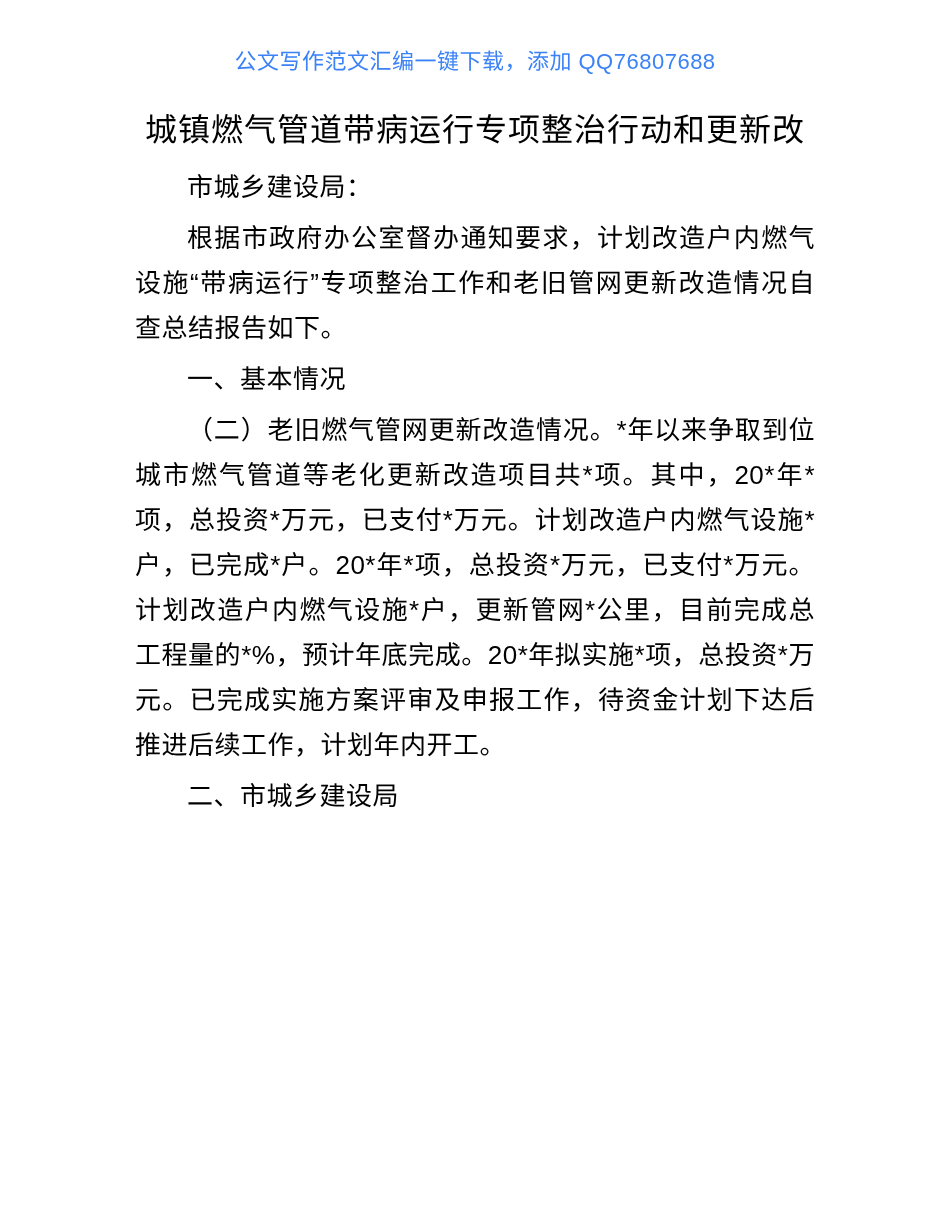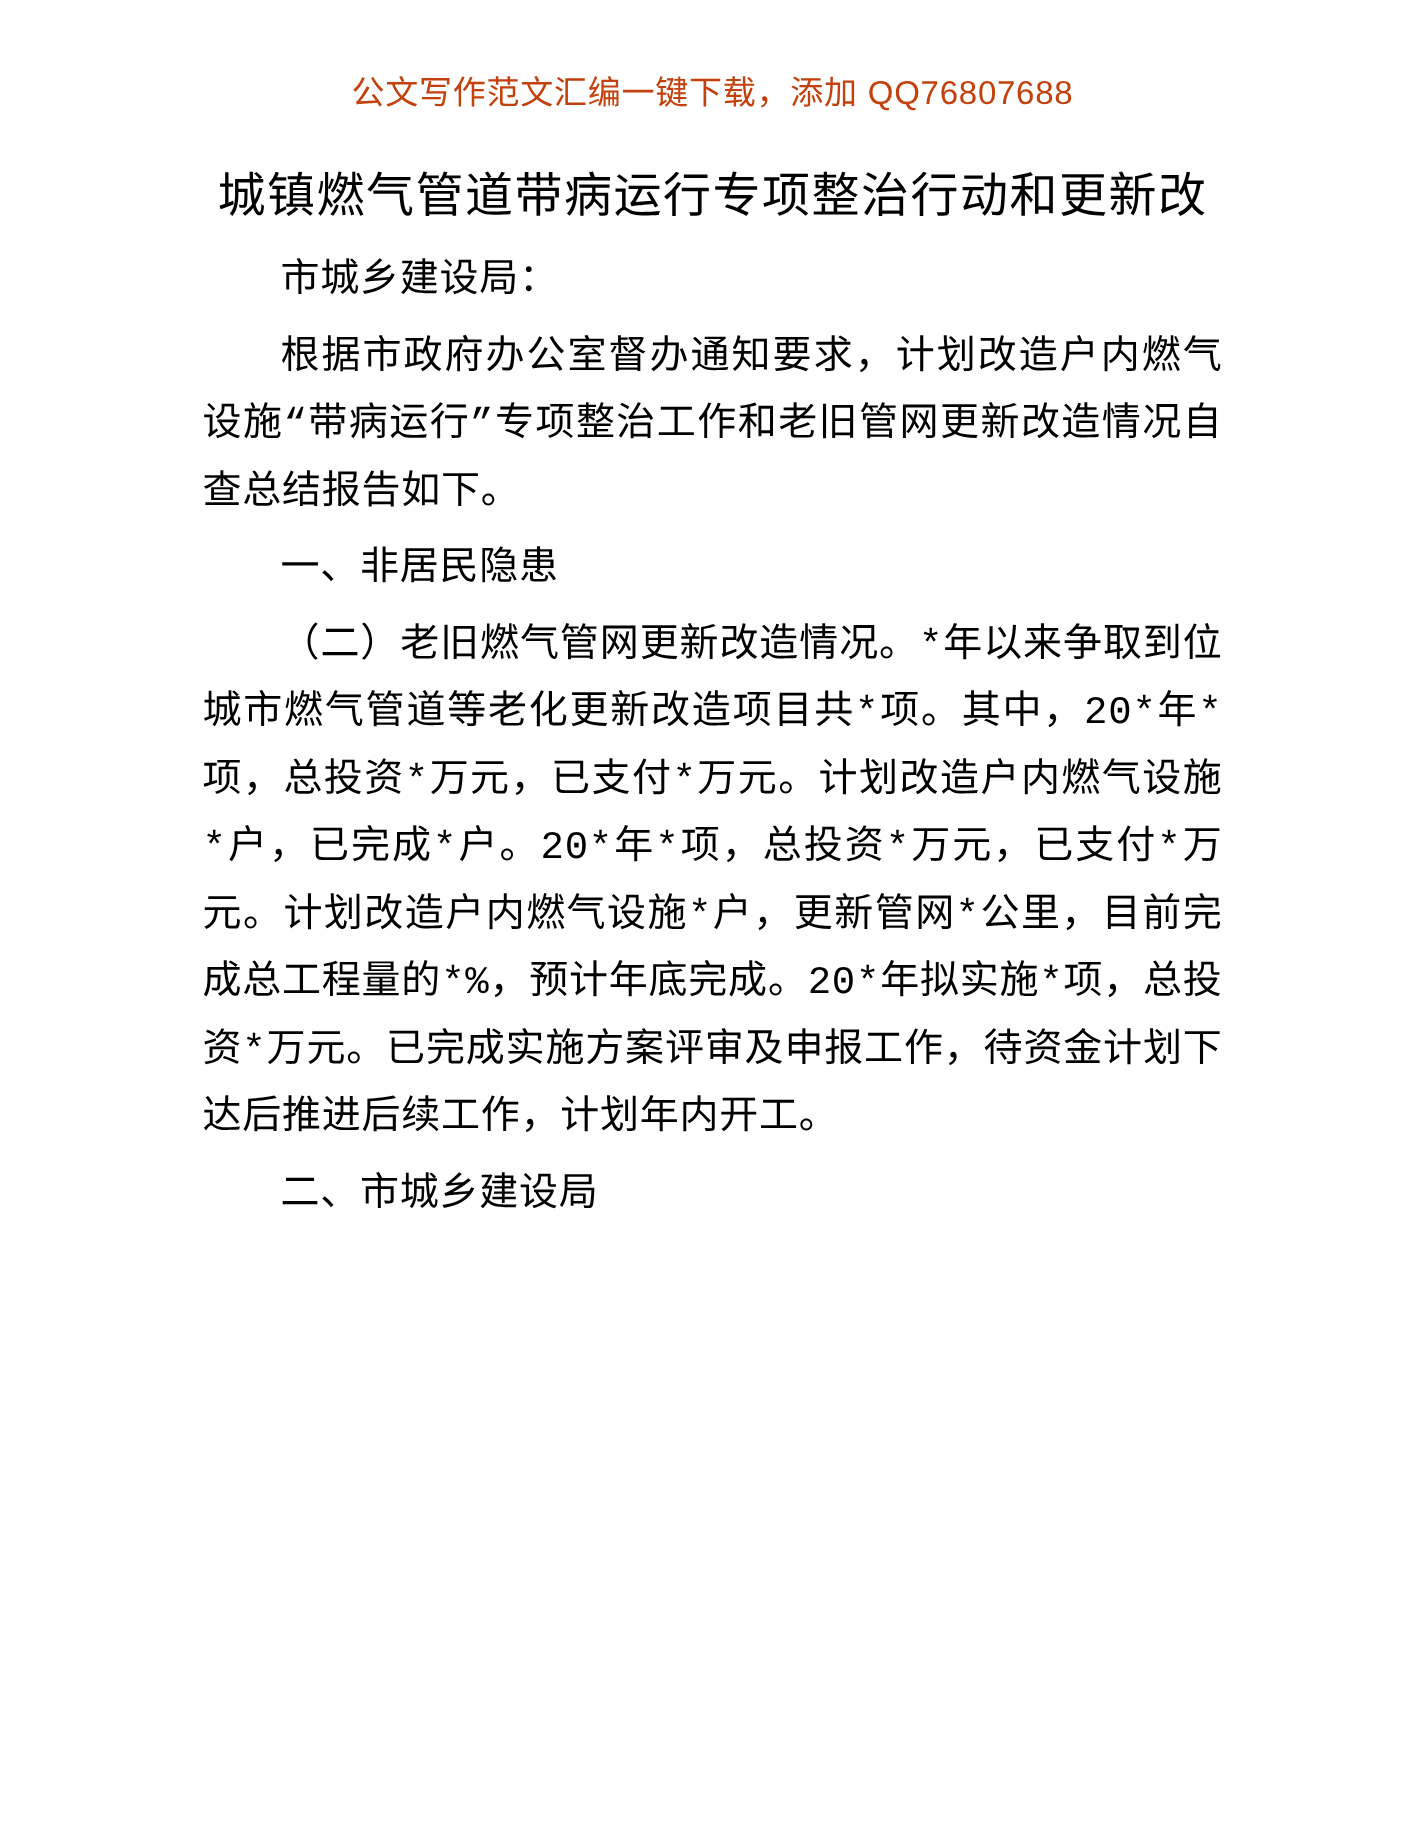--- a/index.html
+++ b/index.html
@@ -66,7 +66,7 @@
 
 <div class="page">
 
-  <div class="notice" style="color: #c2410c;">公文写作范文汇编一键下载，添加 QQ76807688</div>
+  <div class="notice" style="color: #3b82f6;">公文写作范文汇编一键下载，添加 QQ76807688</div>
 
   <div class="doc-title">
     <div>城镇燃气管道带病运行专项整治行动和更新改</div>

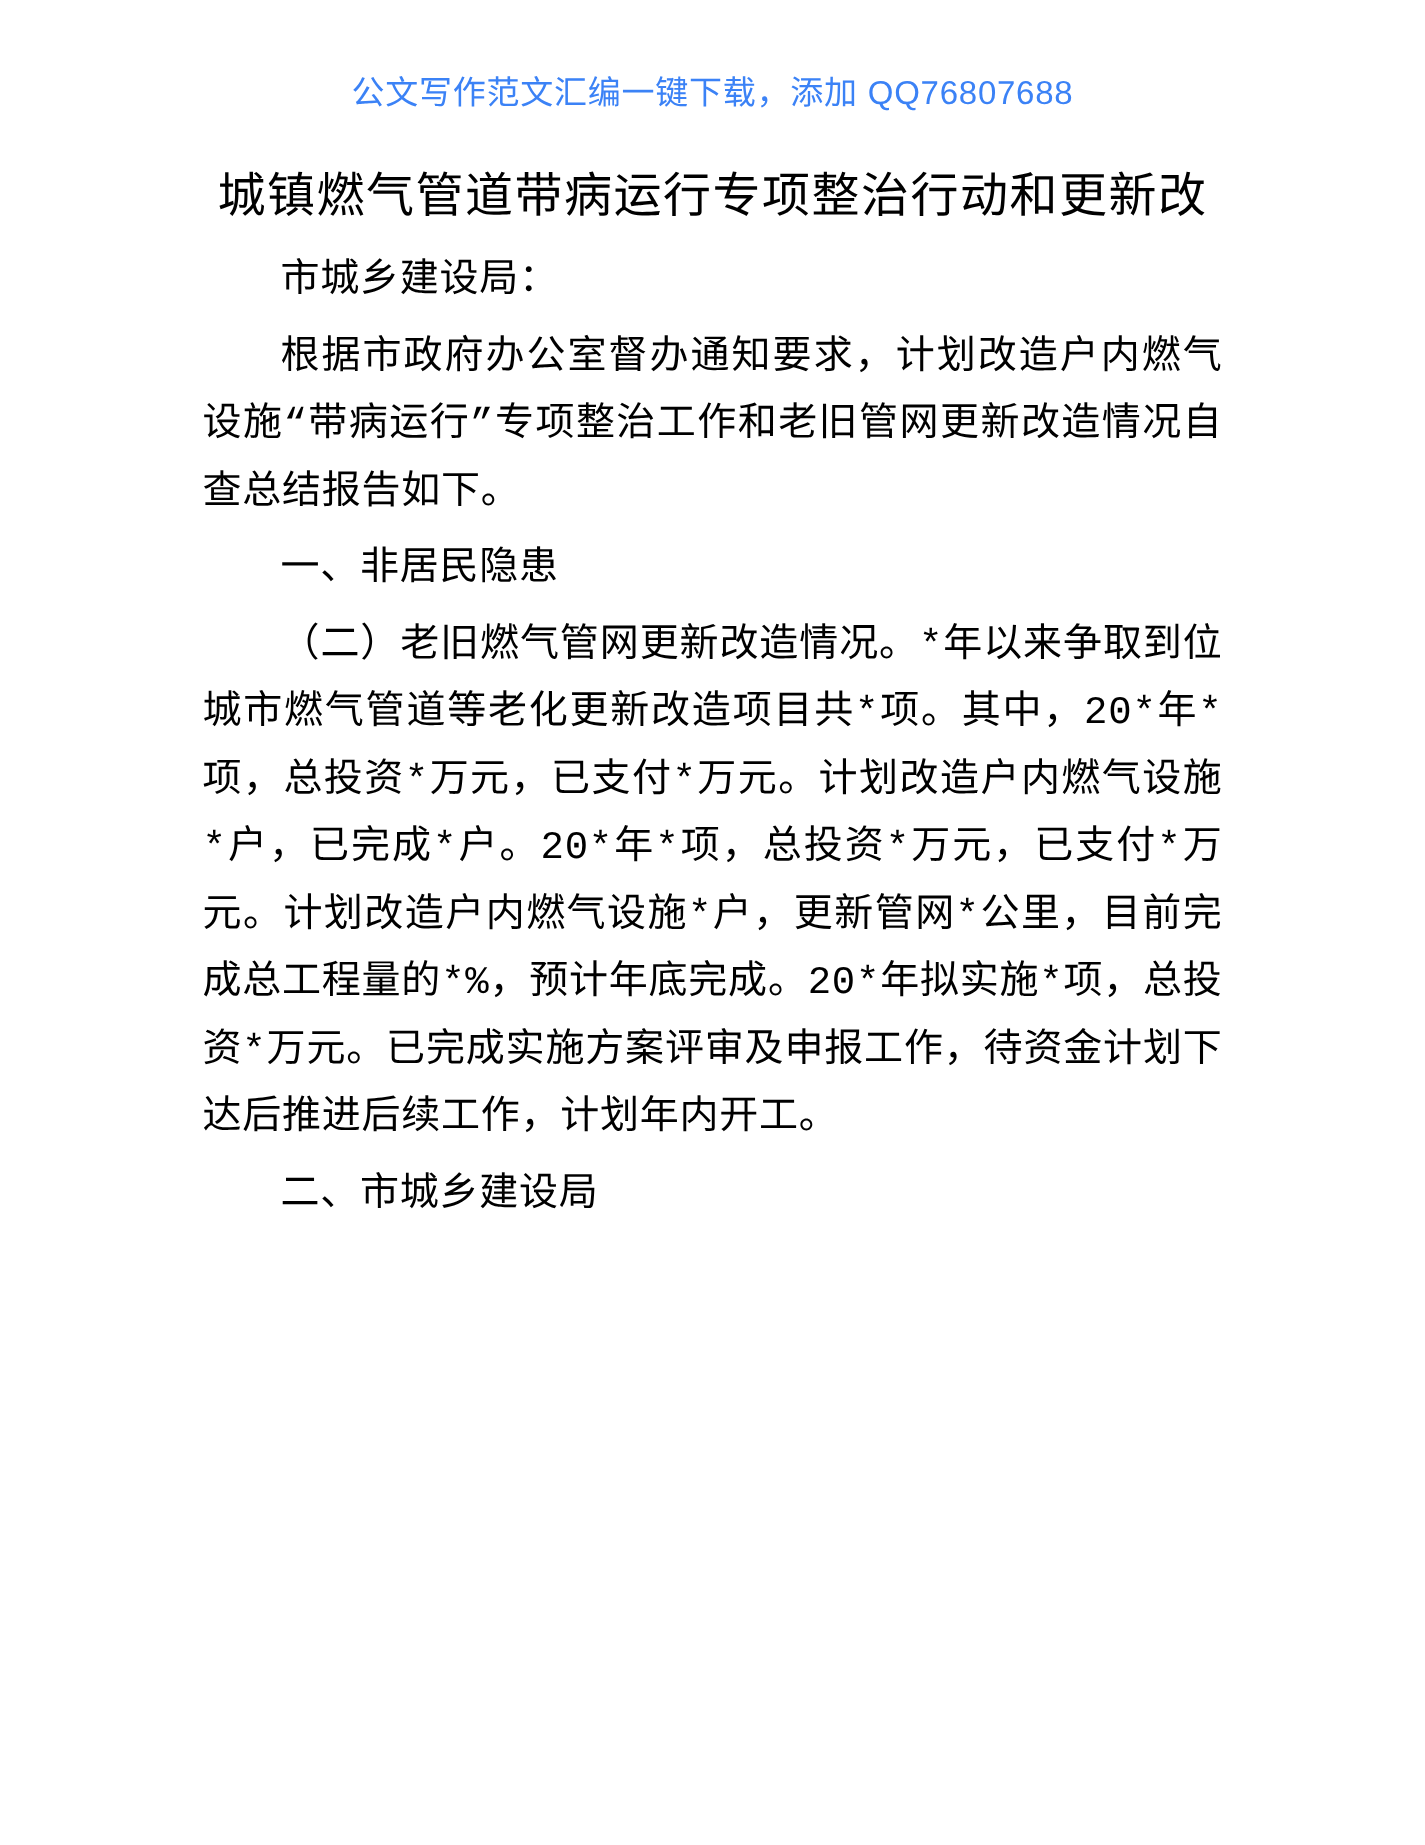--- a/index.html
+++ b/index.html
@@ -52,7 +52,6 @@
     text-indent: 2em;
     text-align: justify;
     text-justify: inter-ideograph;
-    font-family: Liberation Mono, monospace;
   }
   .doc-body p.salutation {
     text-align: left;

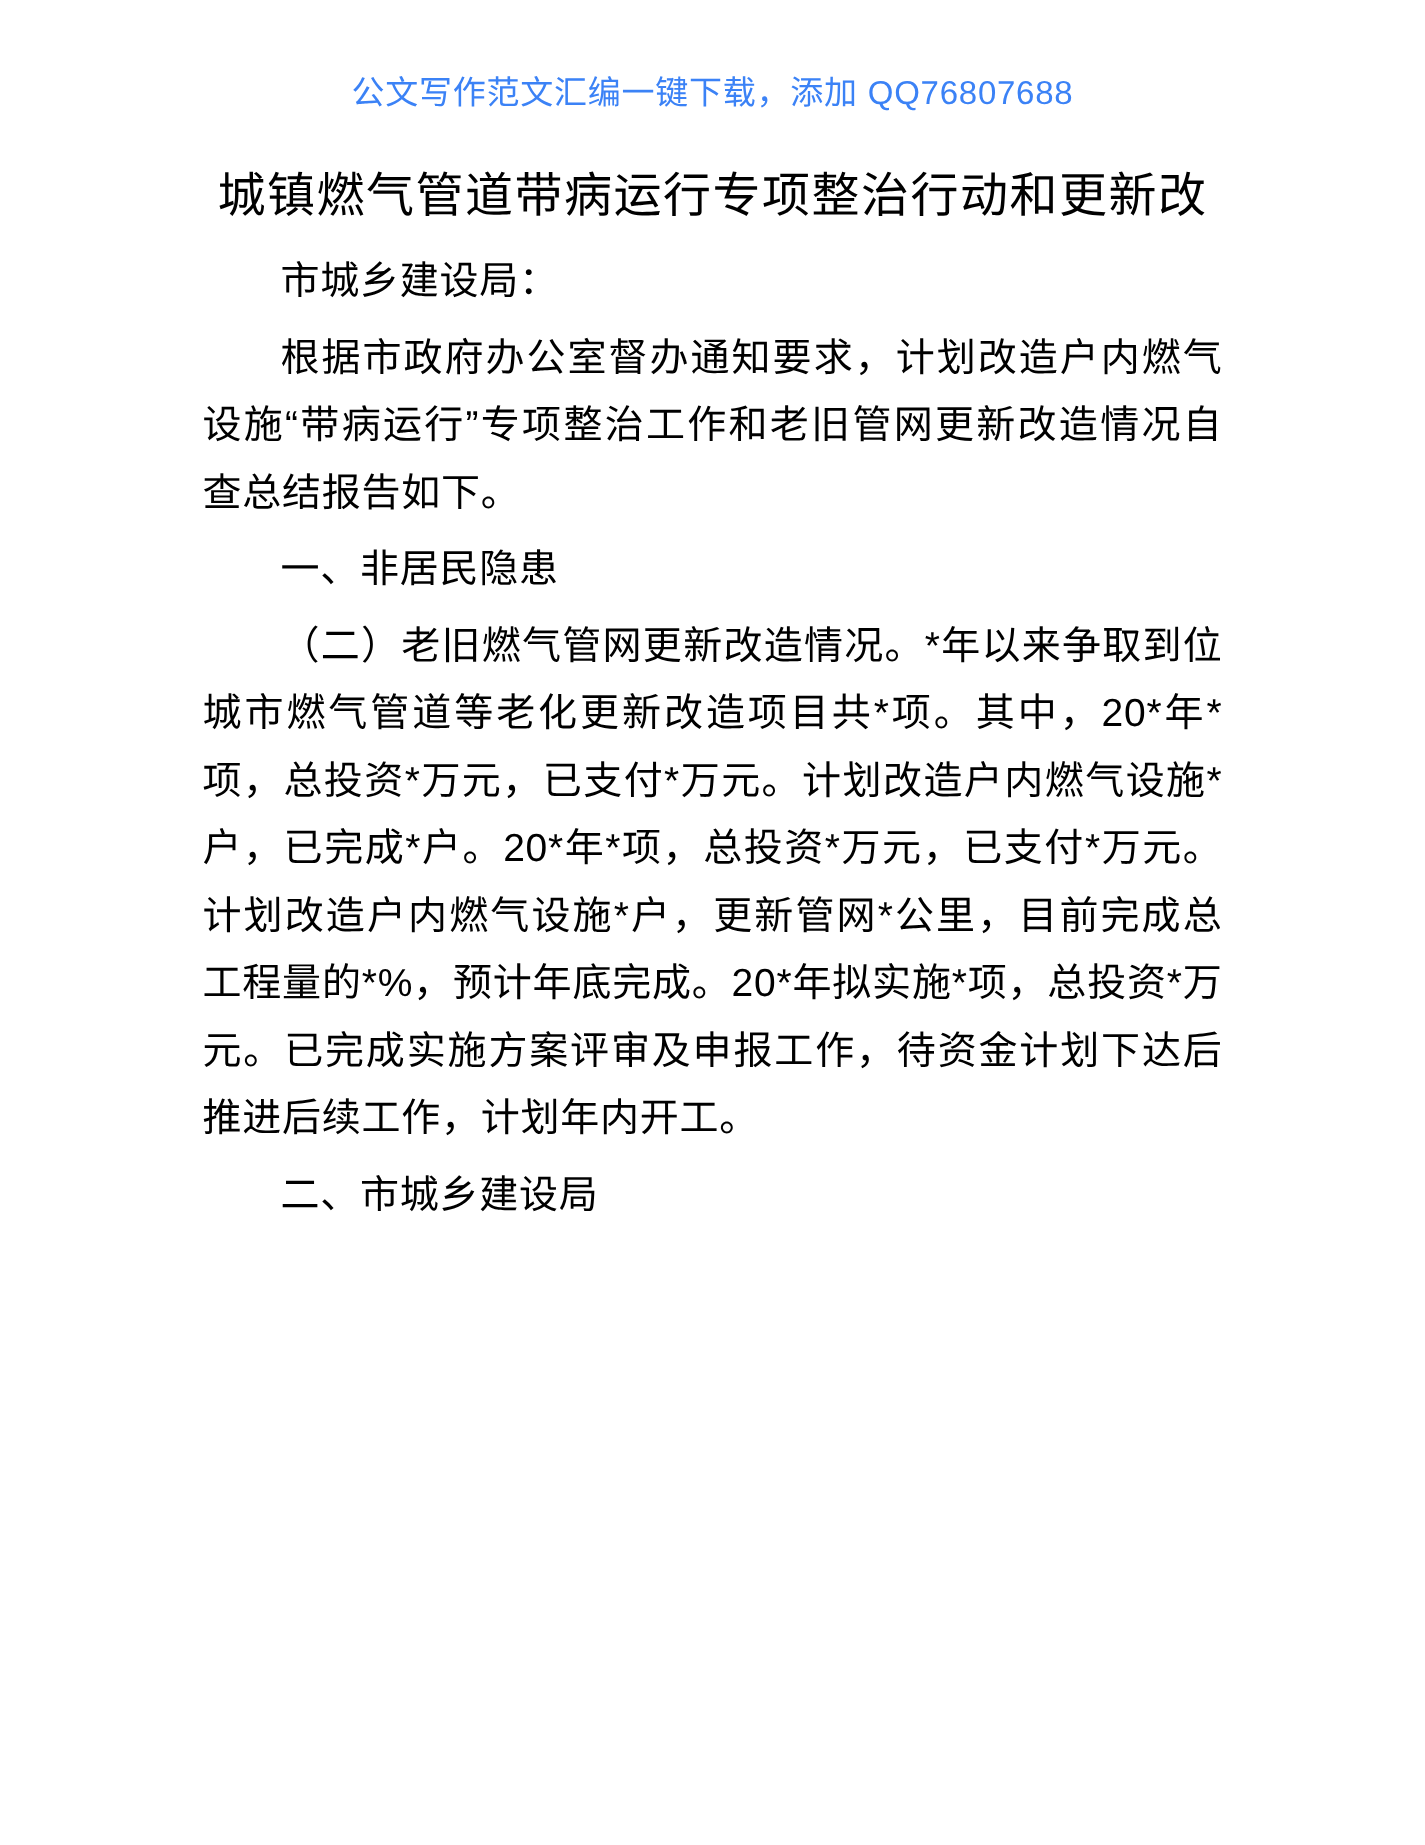--- a/index.html
+++ b/index.html
@@ -75,7 +75,7 @@
 
   <p class="salutation">市城乡建设局：</p>
       <p class="body">根据市政府办公室督办通知要求，计划改造户内燃气设施“带病运行”专项整治工作和老旧管网更新改造情况自查总结报告如下。</p>
-      <p class="heading">一、非居民隐患</p>
+      <p class="heading">一、基本情况</p>
       <p class="body">（二）老旧燃气管网更新改造情况。*年以来争取到位城市燃气管道等老化更新改造项目共*项。其中，20*年*项，总投资*万元，已支付*万元。计划改造户内燃气设施*户，已完成*户。20*年*项，总投资*万元，已支付*万元。计划改造户内燃气设施*户，更新管网*公里，目前完成总工程量的*%，预计年底完成。20*年拟实施*项，总投资*万元。已完成实施方案评审及申报工作，待资金计划下达后推进后续工作，计划年内开工。</p>
       <p class="heading">二、市城乡建设局</p>
     </div>

